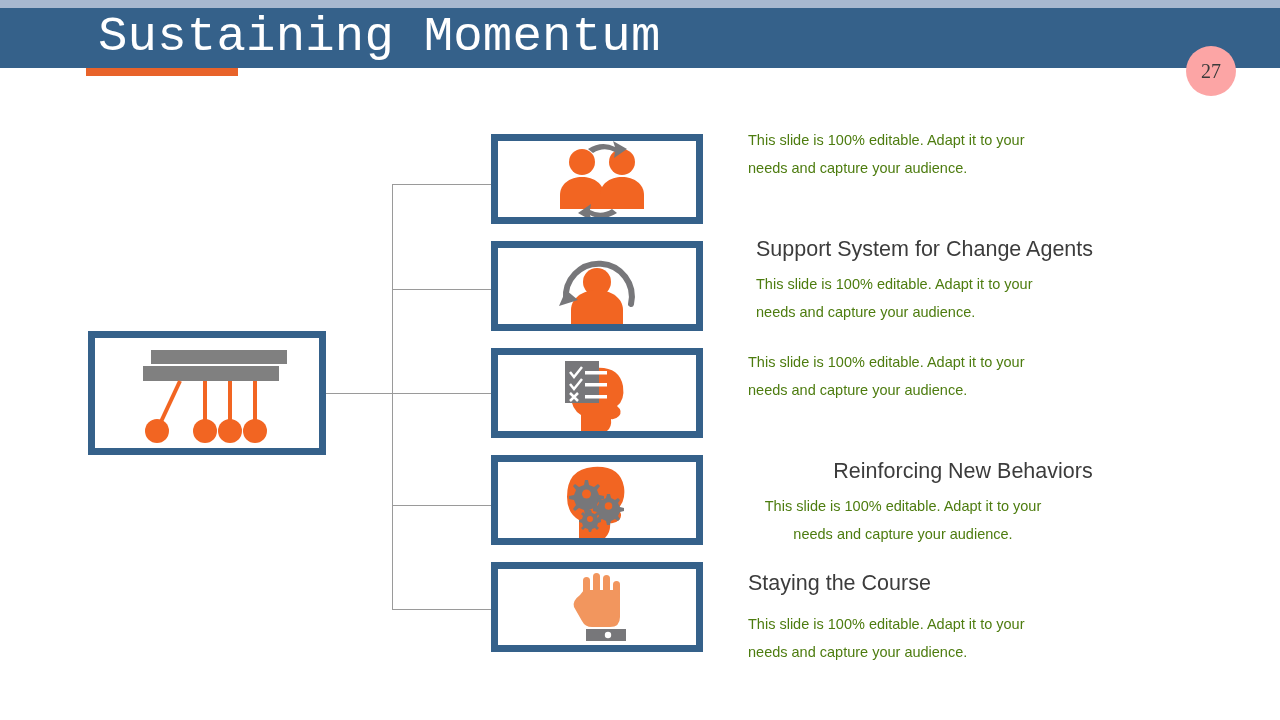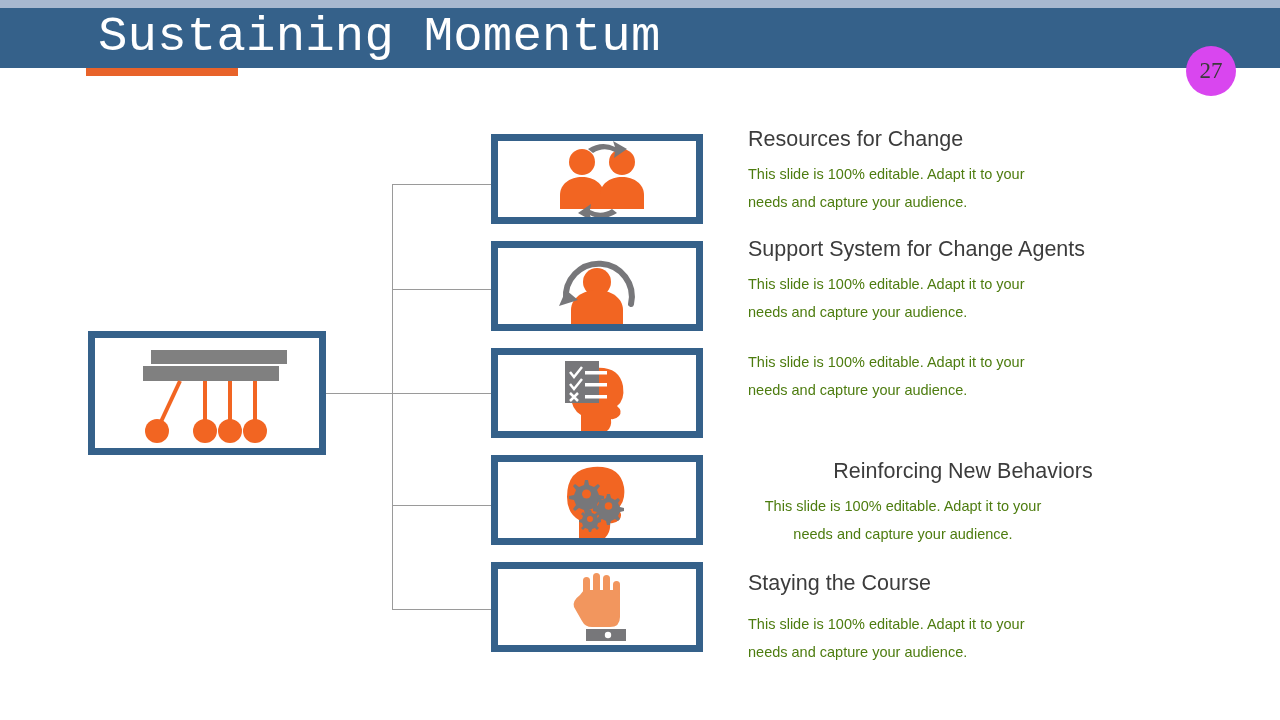--- a/index.html
+++ b/index.html
@@ -49,12 +49,12 @@
     left: 1186px; top: 46px;
     width: 50px; height: 50px;
     border-radius: 50%;
-    background: #d946ef;
+    background: #fca5a5;
     display: flex;
     align-items: center;
     justify-content: center;
     font-family: "Liberation Serif", serif;
-    font-size: 23px;
+    font-size: 20px;
     color: #3a3a3a;
     z-index: 4;
     text-align: center;

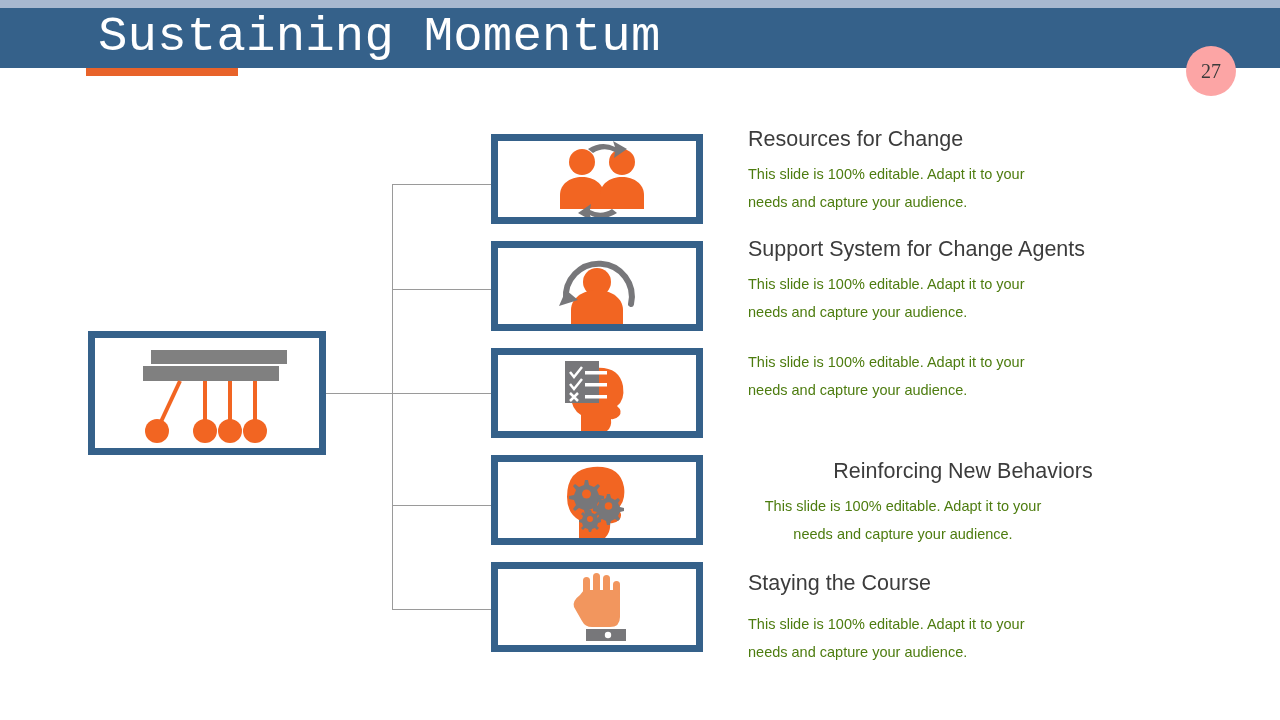--- a/index.html
+++ b/index.html
@@ -205,7 +205,6 @@
 </div>
 
 <div class="item-text" style="top:126px;">
-  <p class="item-head">Resources for Change</p>
   <p class="item-body">This slide is 100% editable. Adapt it to your needs and capture your audience.</p>
 </div>
 <div class="item-text" style="top:236px;">

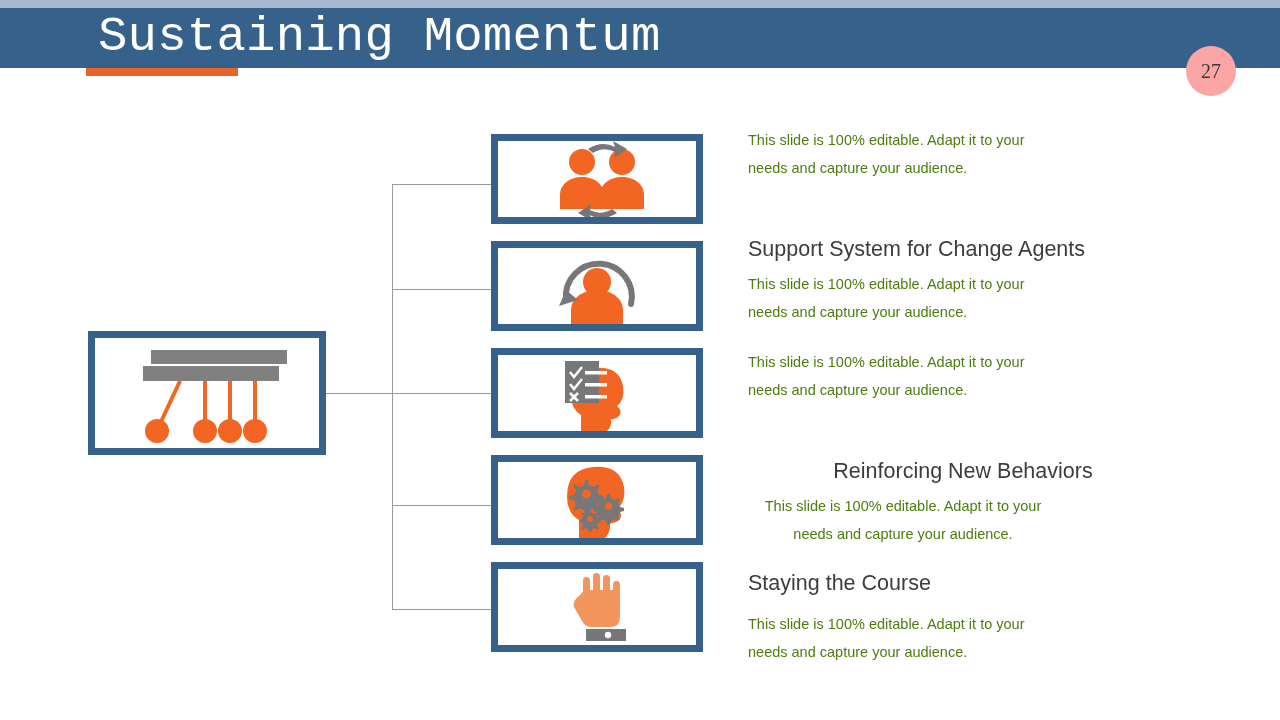--- a/index.html
+++ b/index.html
@@ -207,7 +207,7 @@
 <div class="item-text" style="top:126px;">
   <p class="item-body">This slide is 100% editable. Adapt it to your needs and capture your audience.</p>
 </div>
-<div class="item-text" style="top:236px;">
+<div class="item-text" style="top:236px;margin-left:8px;">
   <p class="item-head">Support System for Change Agents</p>
   <p class="item-body">This slide is 100% editable. Adapt it to your needs and capture your audience.</p>
 </div>

